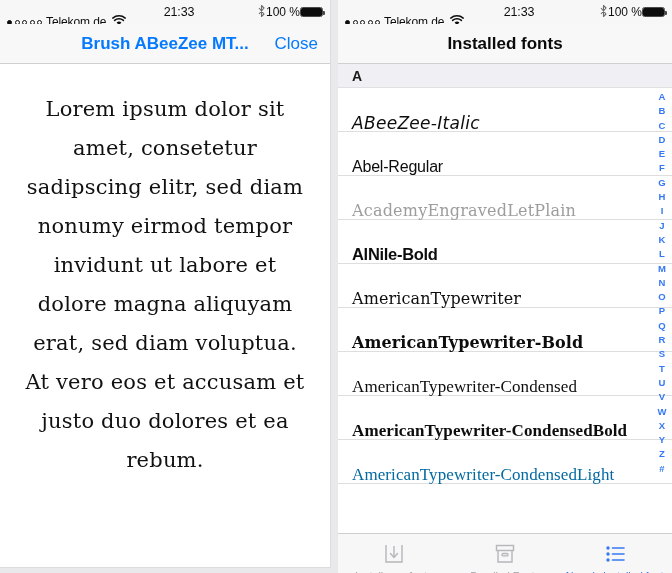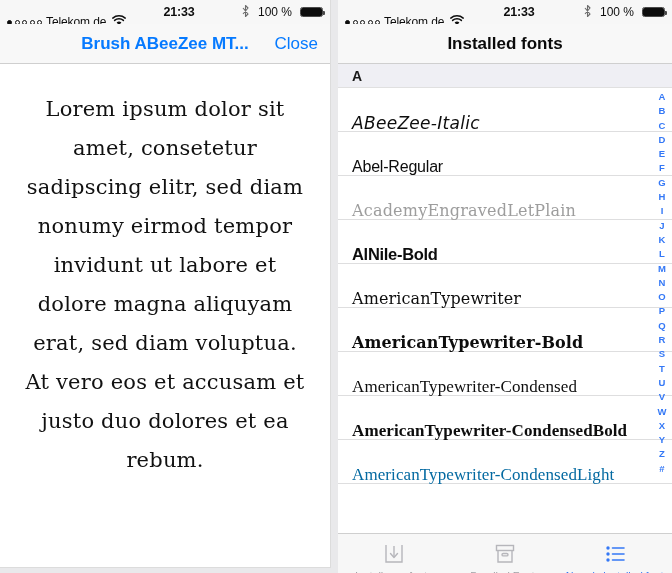--- a/index.html
+++ b/index.html
@@ -38,7 +38,7 @@
   .wifi{display:inline-block;margin-left:2px;}
   .sb-time{
     position:absolute;left:0;right:0;text-align:center;
-    font-size:12.5px;font-weight:bold;letter-spacing:-0.2px;
+    font-size:12.5px;font-weight:normal;letter-spacing:-0.2px;
     pointer-events:none;
     padding-left:28px;
   }

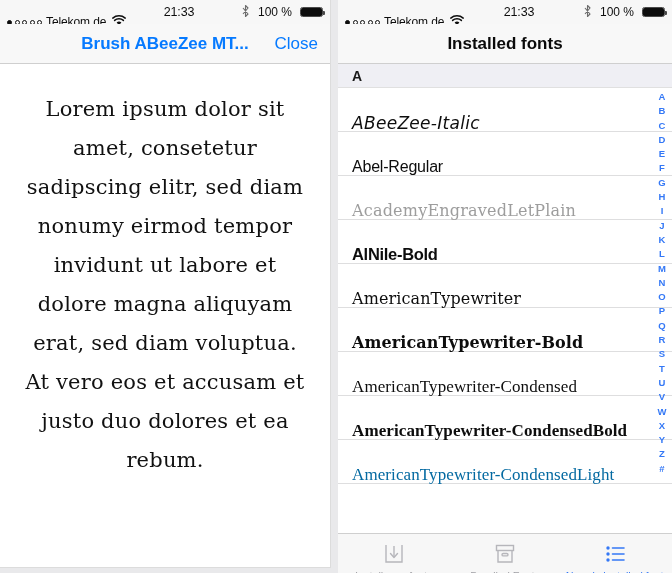--- a/index.html
+++ b/index.html
@@ -42,7 +42,7 @@
     pointer-events:none;
     padding-left:28px;
   }
-  .sb-right{margin-left:auto;display:flex;align-items:center;gap:8px;z-index:2;}
+  .sb-right{margin-left:auto;display:flex;align-items:center;gap:0;z-index:2;}
   .bt{display:inline-block;}
   .batt-pct{font-size:12px;}
   .batt{

